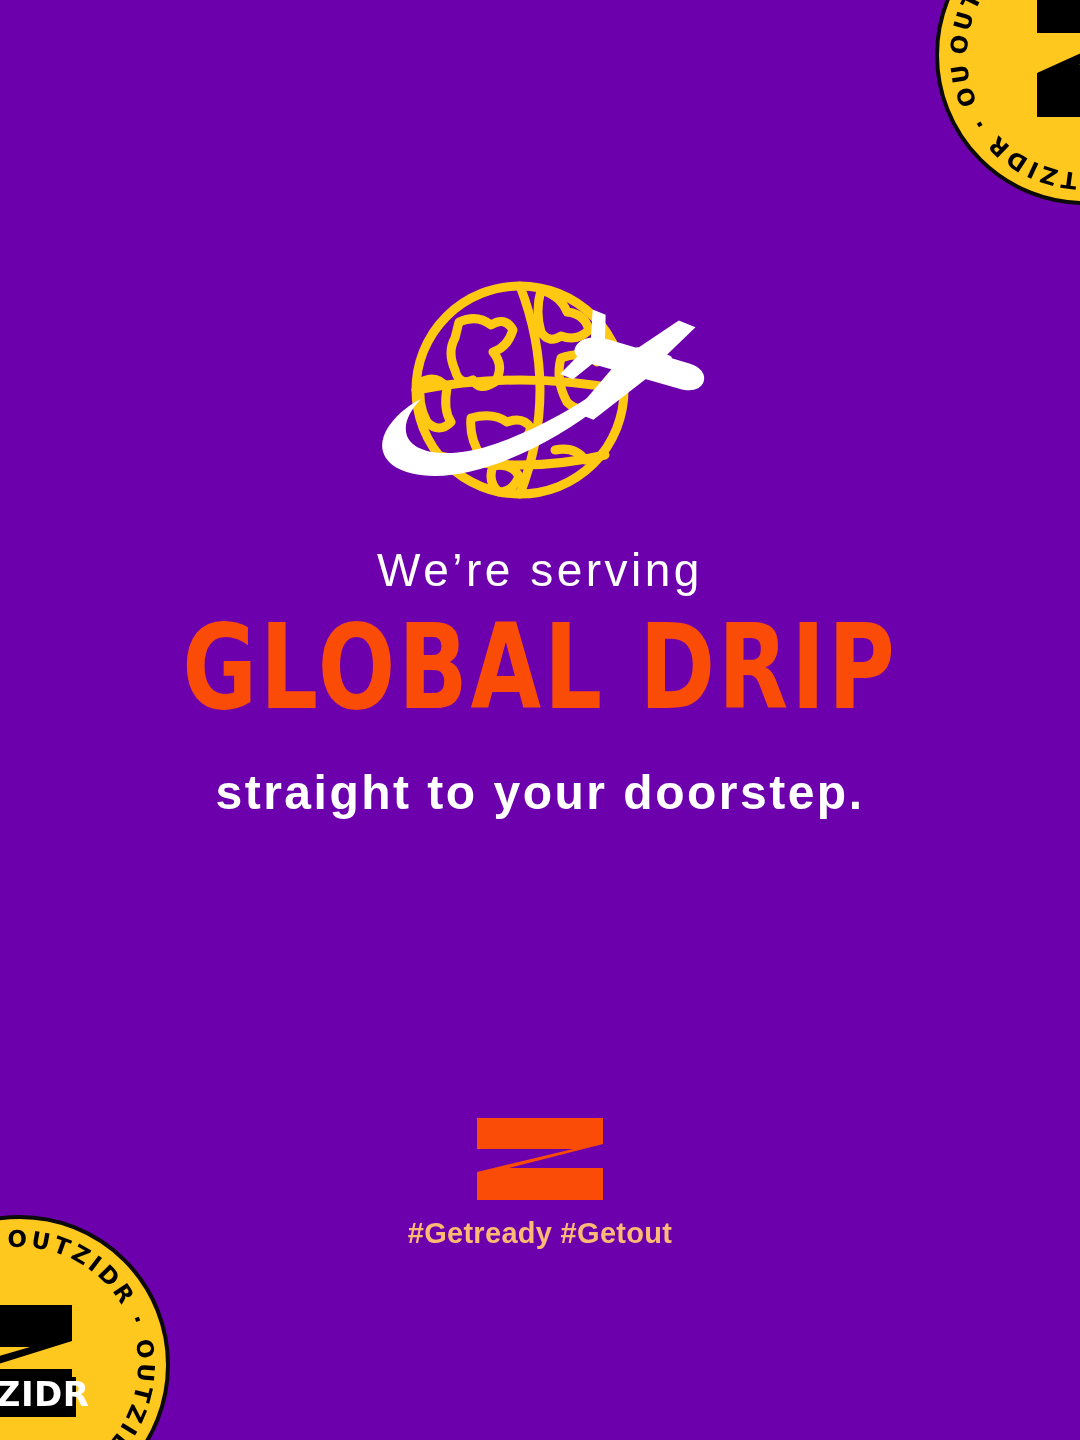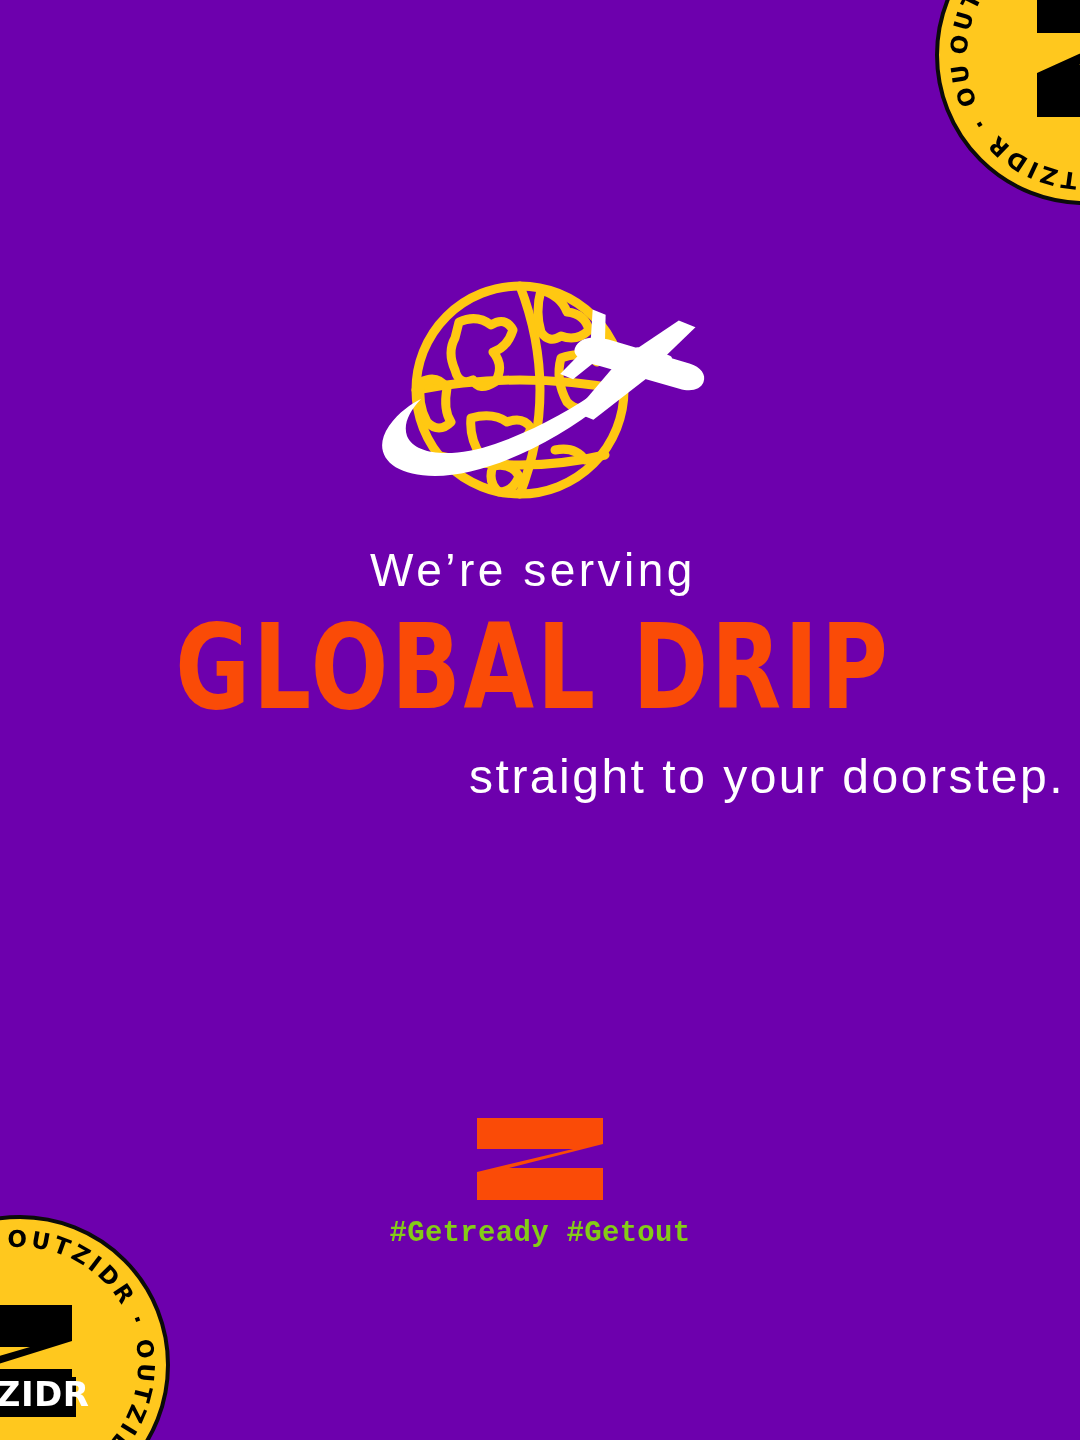--- a/index.html
+++ b/index.html
@@ -31,7 +31,7 @@
   
   #headline-block {
     position: absolute;
-    left: 1px;
+    left: 8px;
     top: 545px;
     width: 1064px;
     text-align: center;

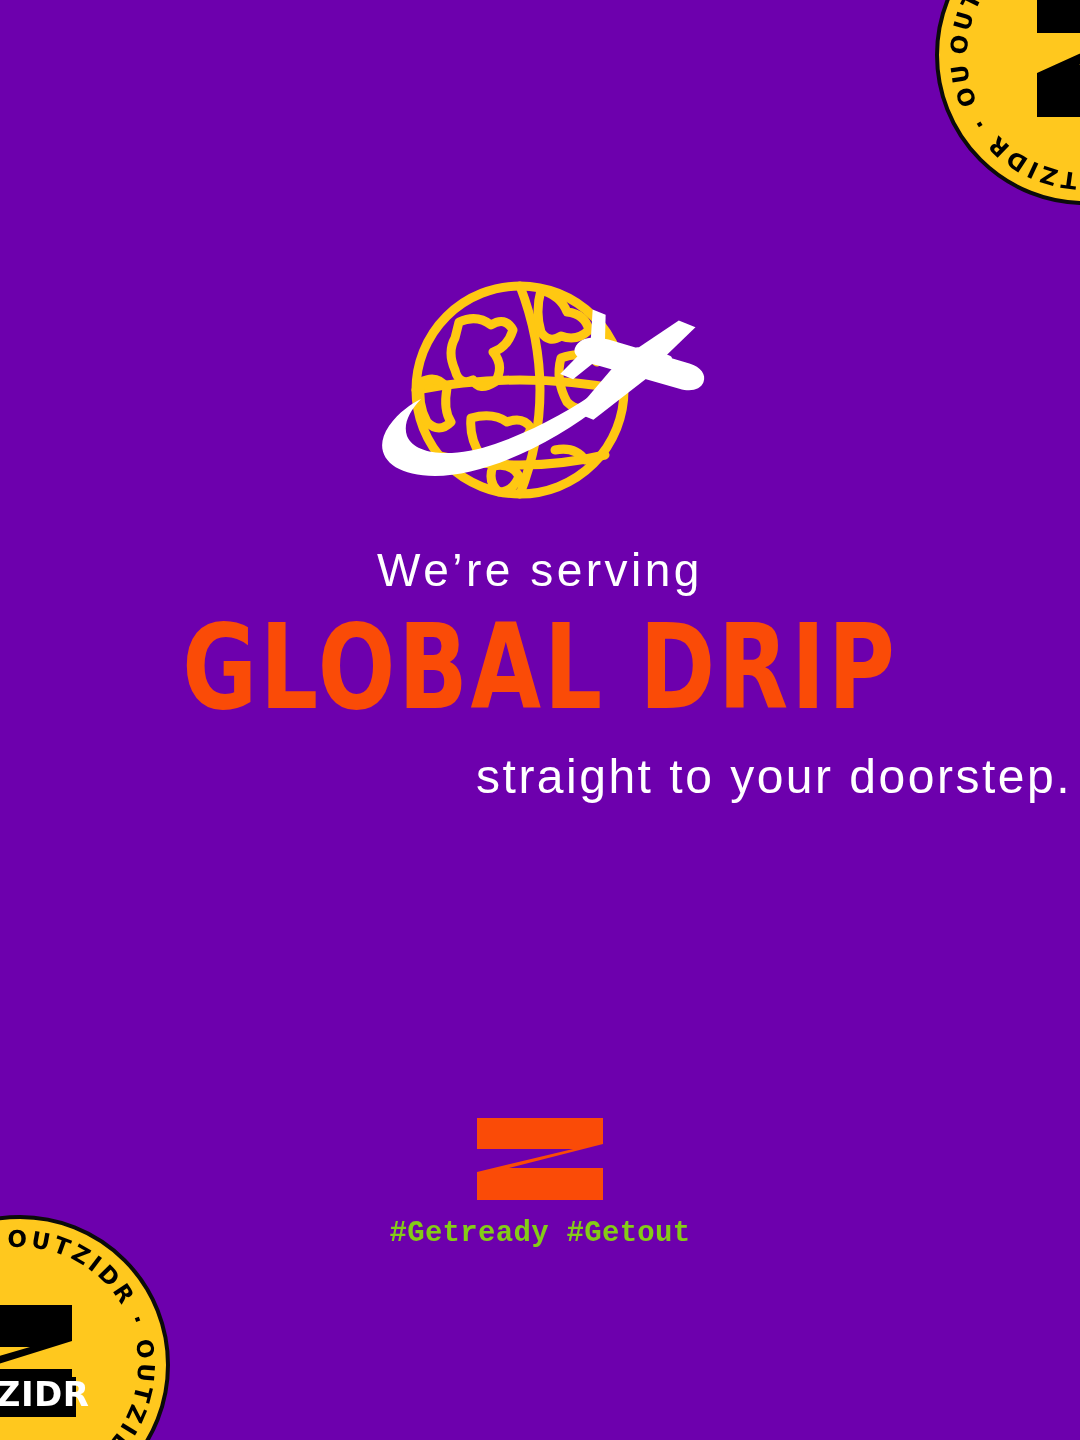--- a/index.html
+++ b/index.html
@@ -58,13 +58,12 @@
   }
   .line-doorstep {
     font-size: 48px;
-    font-weight: 400;
+    font-weight: 700;
     color: #FFFFFF;
     letter-spacing: 2.5px;
     line-height: 1.12;
-    margin-top: 40px;
-    white-space: pre;
-    text-align: right;
+    margin-top: 56px;
+    white-space: pre;
   }
 
   

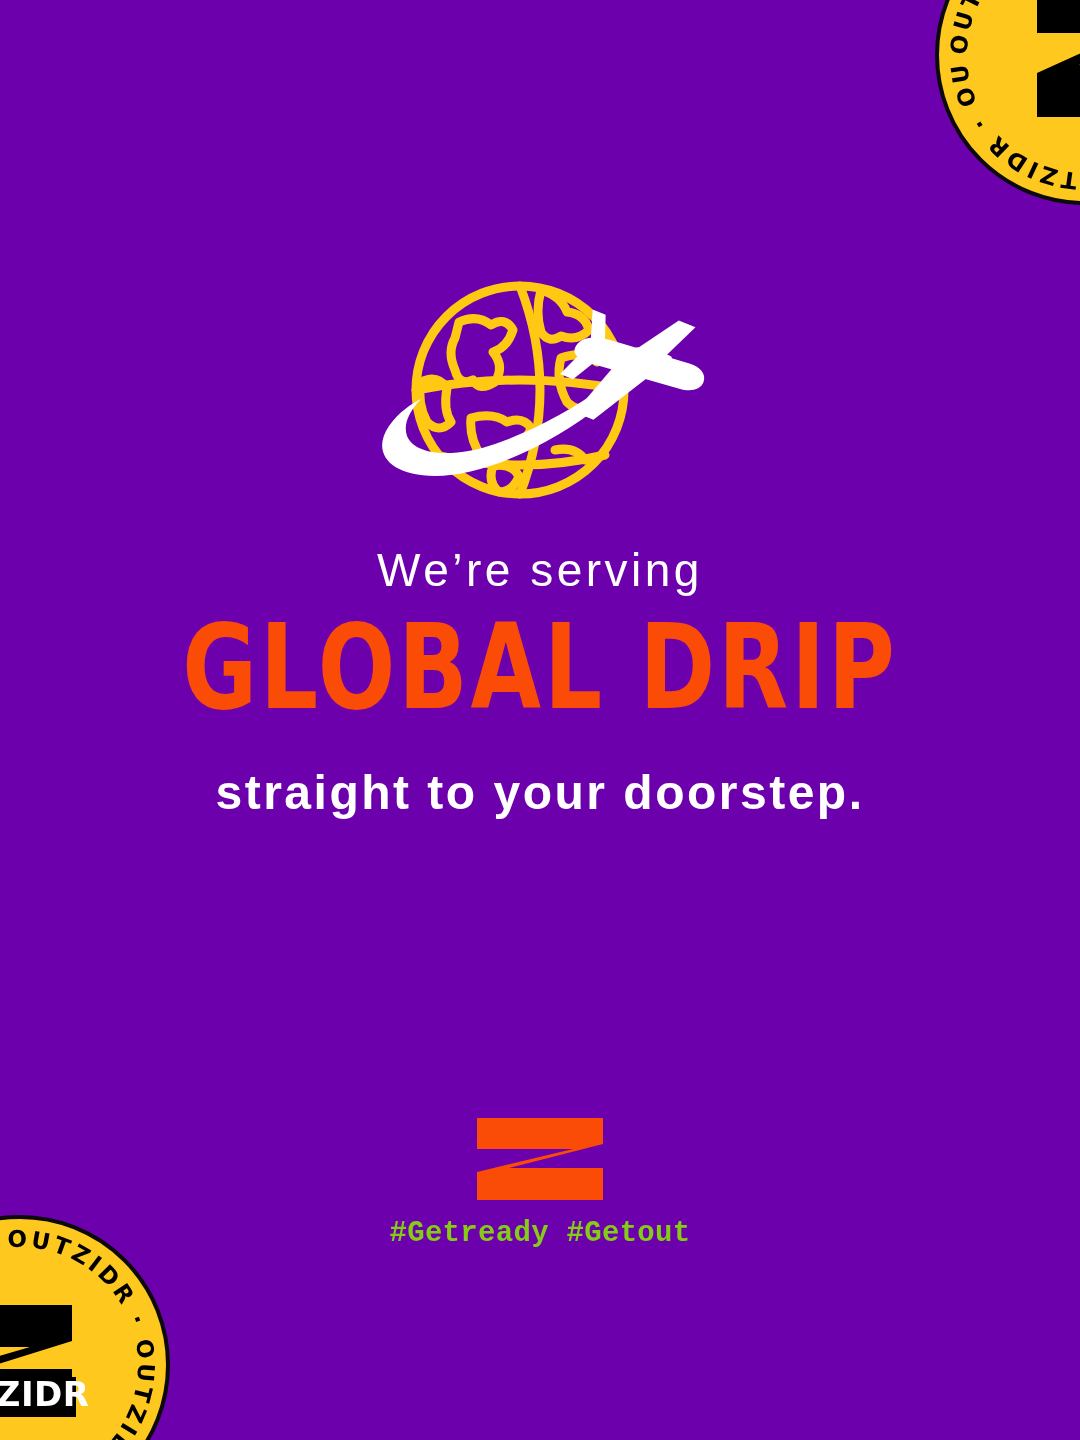--- a/index.html
+++ b/index.html
@@ -113,10 +113,10 @@
     height: 82px;
   }
   .hashtags {
-    font-family: Liberation Mono, monospace;
+    font-family: Liberation Sans, sans-serif;
     font-size: 29px;
     font-weight: 700;
-    color: #84cc16;
+    color: #fdba74;
     letter-spacing: 0.3px;
     margin-top: 17px;
     white-space: pre;

